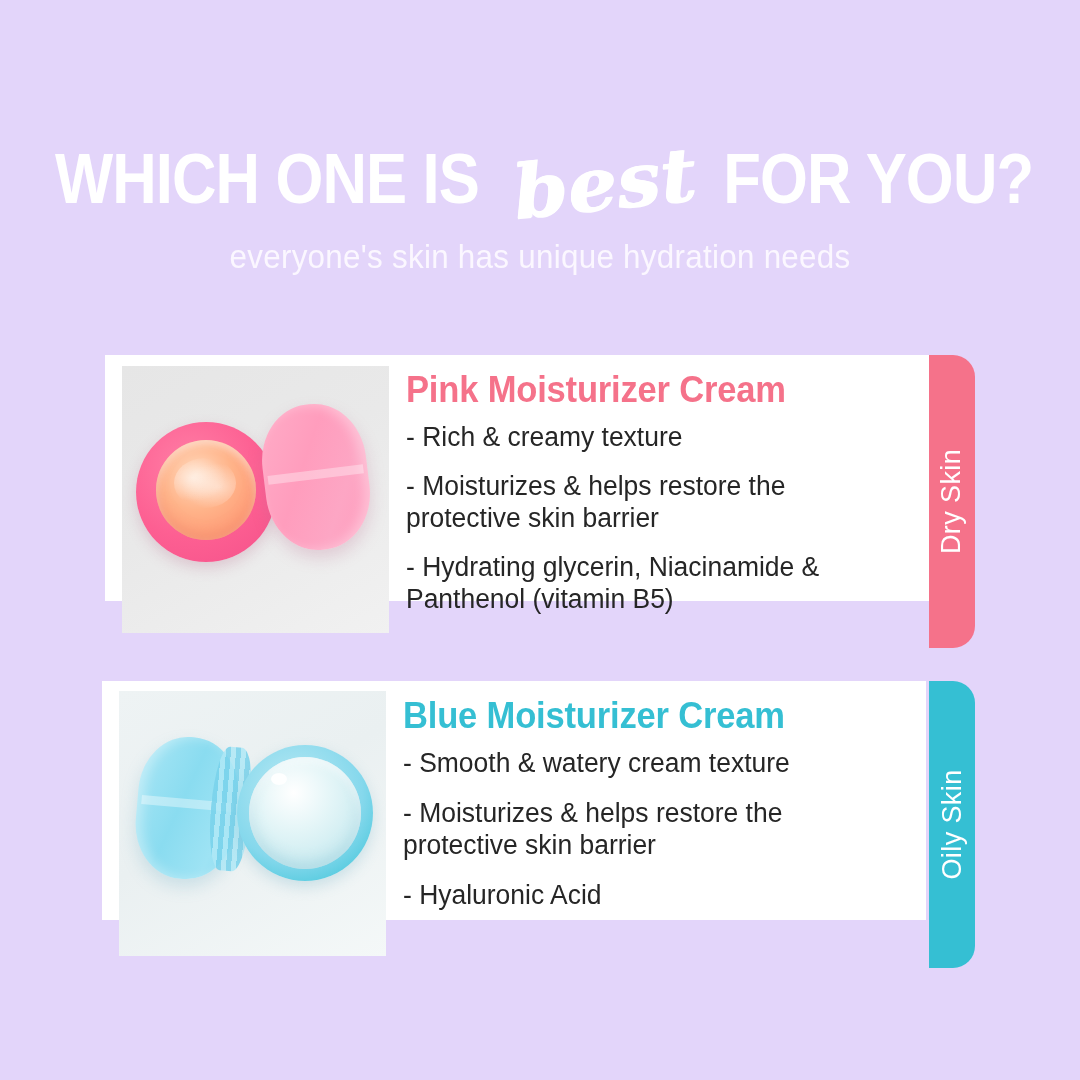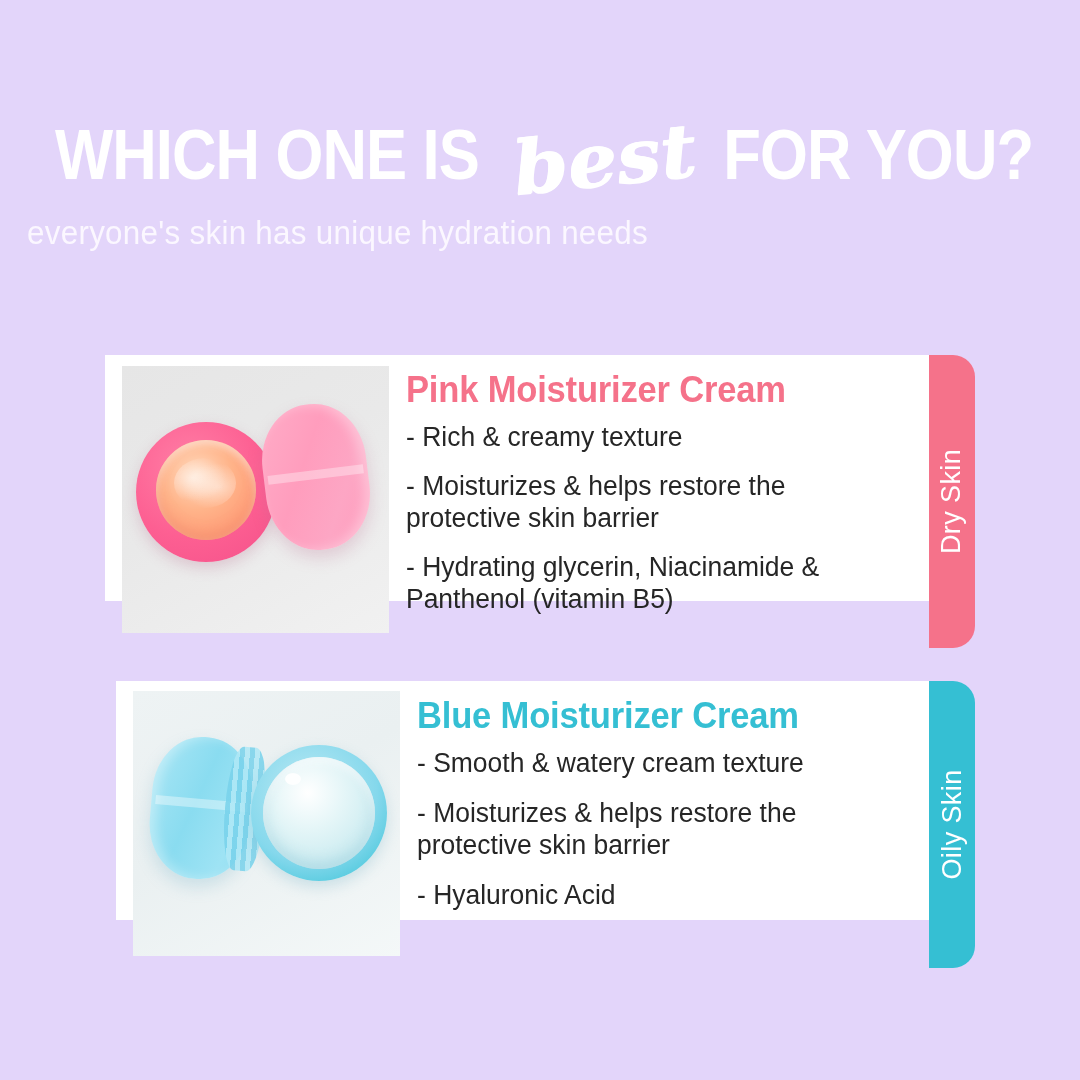--- a/index.html
+++ b/index.html
@@ -25,8 +25,9 @@
   .header {
     position: absolute;
     left: 0;
-    top: 116px;
+    top: 140px;
     width: 1080px;
+    text-align: center;
   }
   .title-row {
     display: flex;

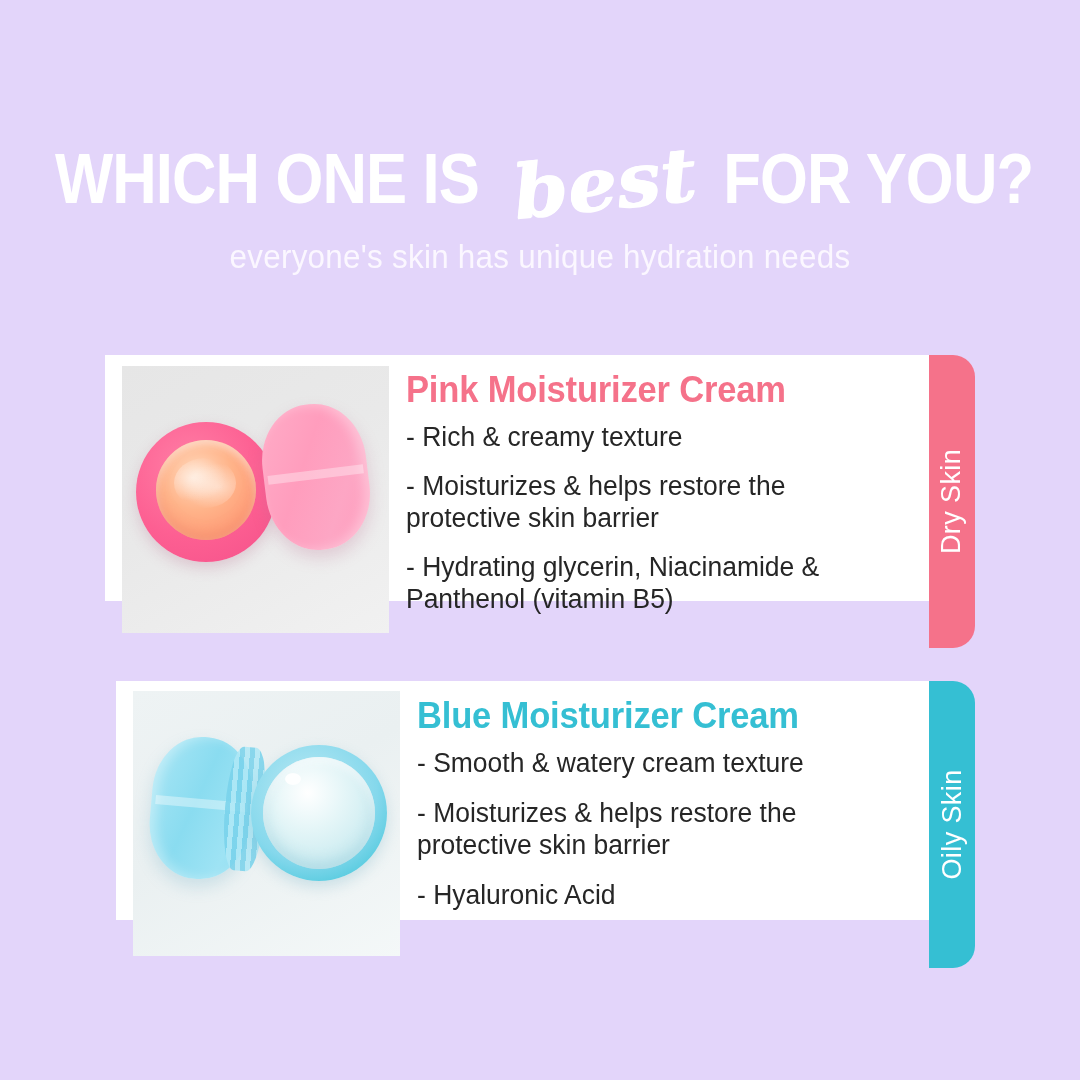--- a/index.html
+++ b/index.html
@@ -77,7 +77,7 @@
     box-sizing: border-box;
   }
   .card-pink  { left: 105px; top: 355px; width: 824px; height: 246px; }
-  .card-blue  { left: 116px; top: 681px; width: 824px; height: 239px; }
+  .card-blue  { left: 102px; top: 681px; width: 824px; height: 239px; }
 
   .photo {
     position: absolute;

